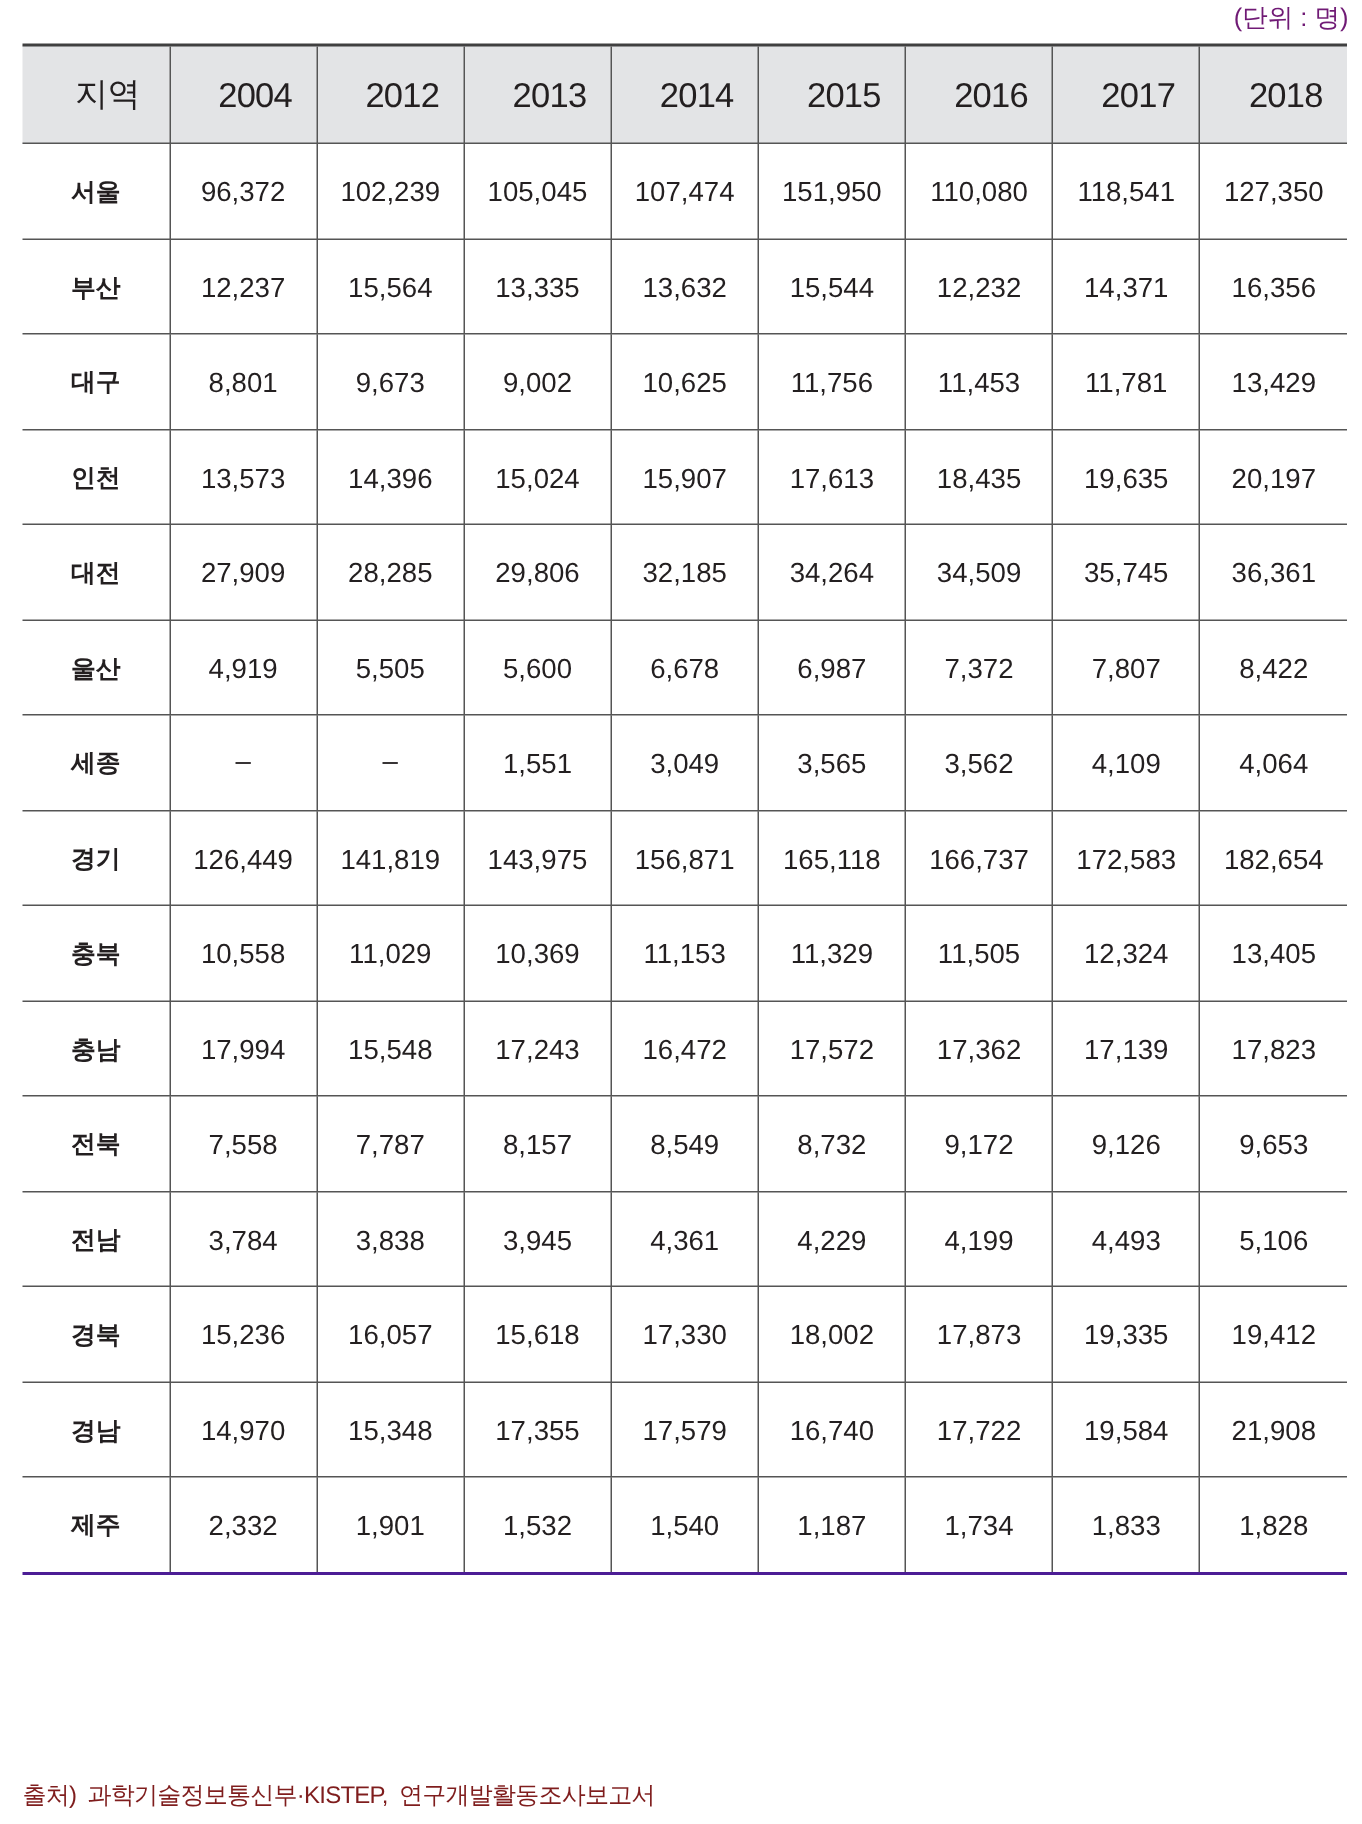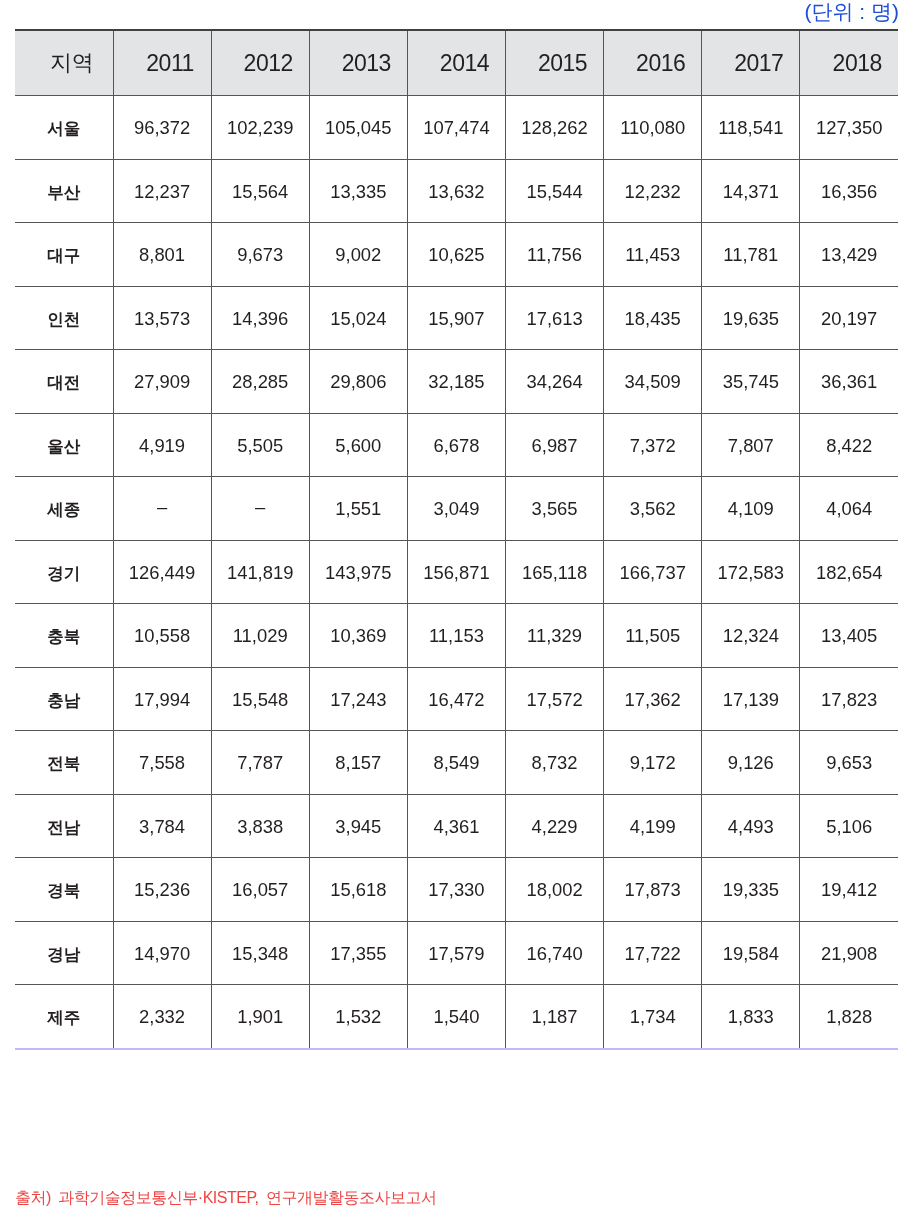--- a/index.html
+++ b/index.html
@@ -28,9 +28,9 @@
     position: absolute;
     right: 9px;
     top: -1px;
-    font-size: 21px;
+    font-size: 17px;
     line-height: 26px;
-    color: #1d4ed8;
+    color: #701a75;
     white-space: nowrap;
   }
   

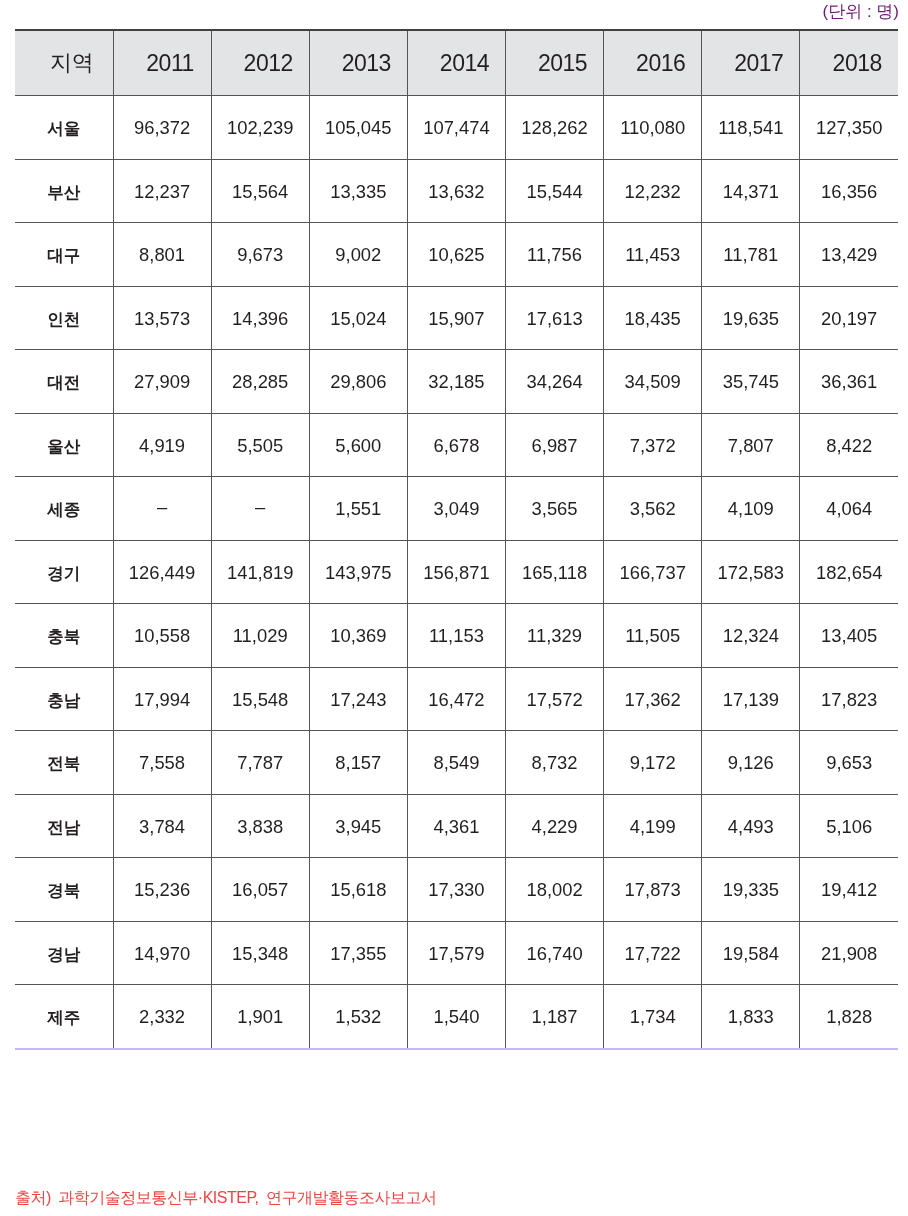--- a/index.html
+++ b/index.html
@@ -104,7 +104,7 @@
     <thead>
       <tr>
         <th><span>지역</span></th>
-        <th><span>2011</span></th>
+        <th><span>2004</span></th>
         <th><span>2012</span></th>
         <th><span>2013</span></th>
         <th><span>2014</span></th>

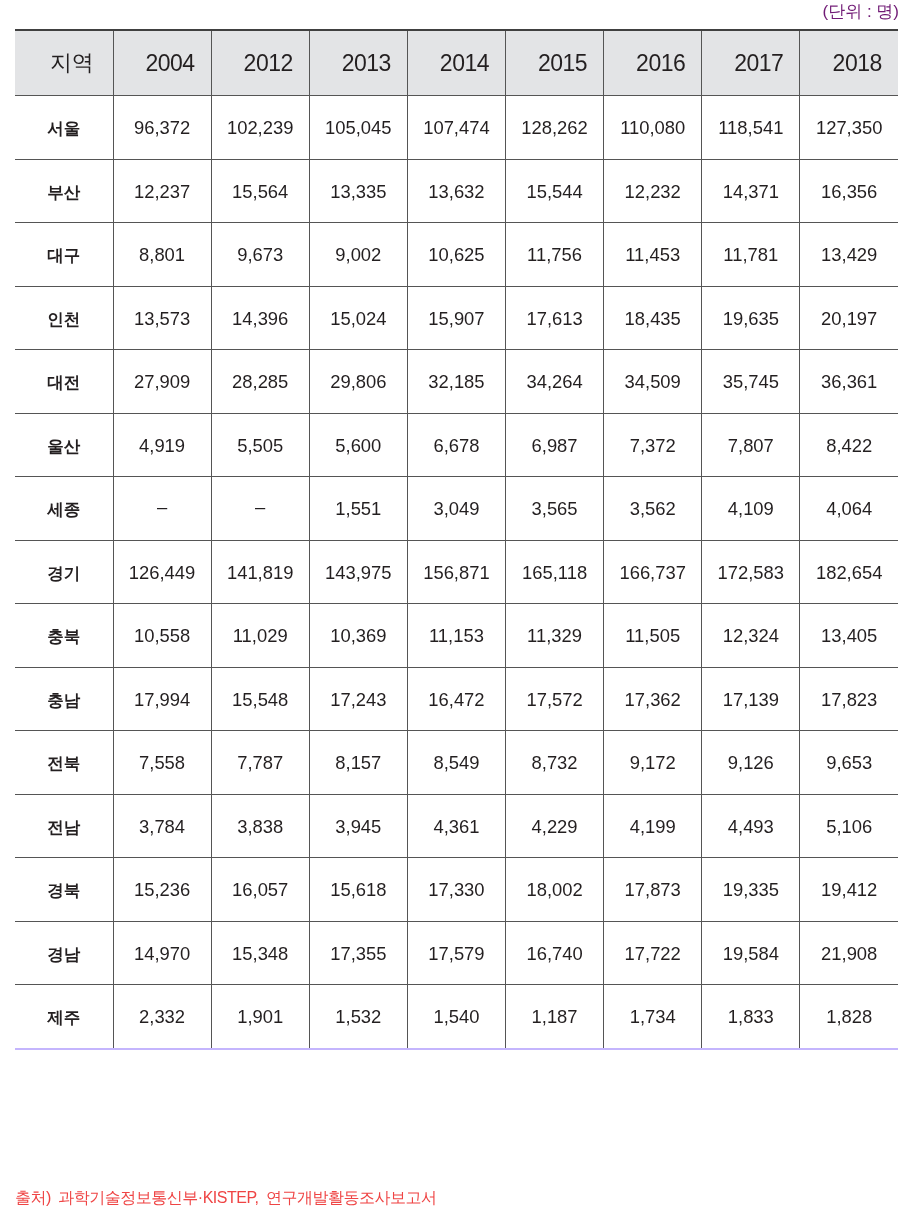--- a/index.html
+++ b/index.html
@@ -121,7 +121,7 @@
           <td><span>102,239</span></td>
           <td><span>105,045</span></td>
           <td><span>107,474</span></td>
-          <td><span>128,262</span></td>
+          <td><span>151,950</span></td>
           <td><span>110,080</span></td>
           <td><span>118,541</span></td>
           <td><span>127,350</span></td>

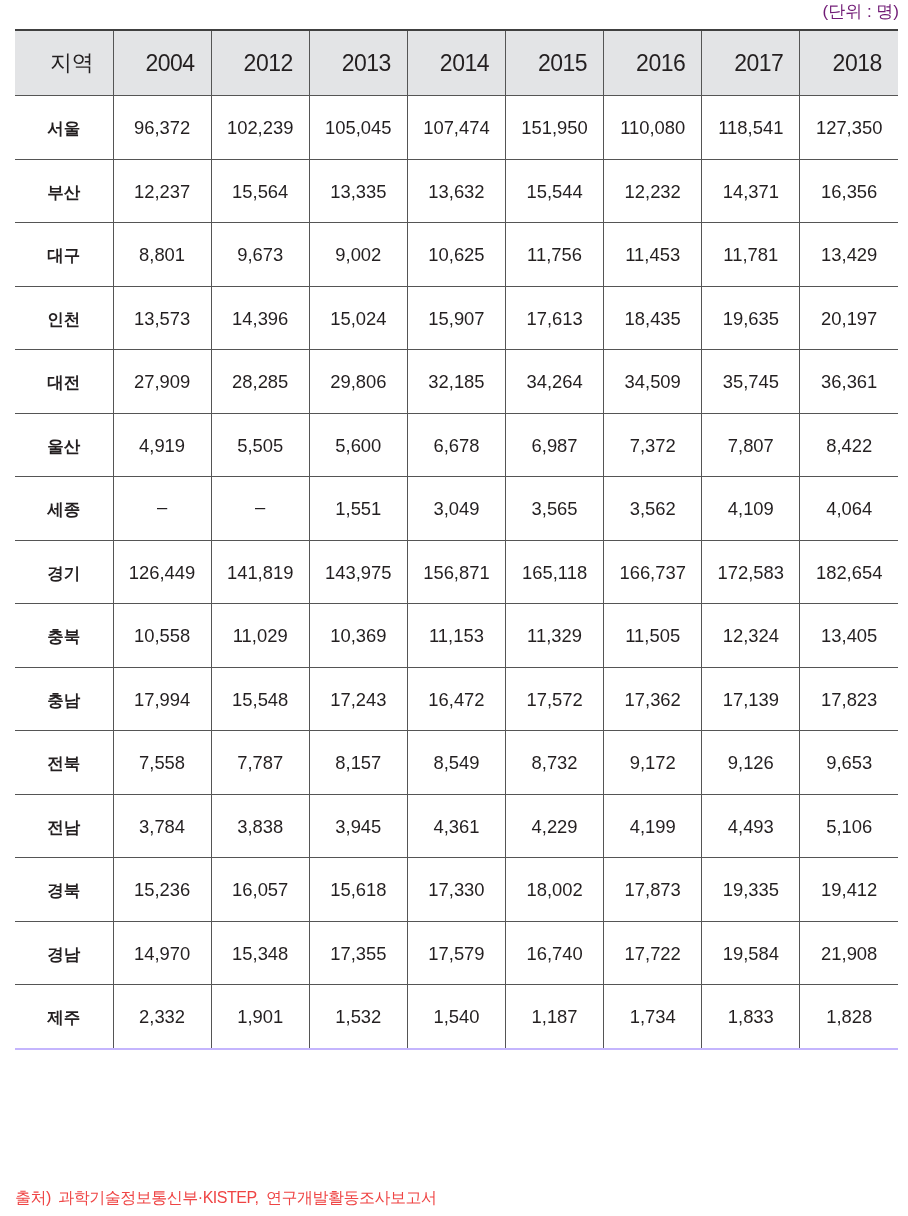--- a/index.html
+++ b/index.html
@@ -69,7 +69,7 @@
     letter-spacing: -0.5px;
   }
   table.stat thead th:first-child { font-size: 22px; letter-spacing: -0.3px; }
-  table.stat tbody tr:last-child td { border-bottom: 2px solid #c4b5fd; }
+  table.stat tbody tr:last-child td { border-bottom: 2px solid #4c1d95; }
   table.stat th:last-child,
   table.stat td:last-child { border-right: 0; }
   

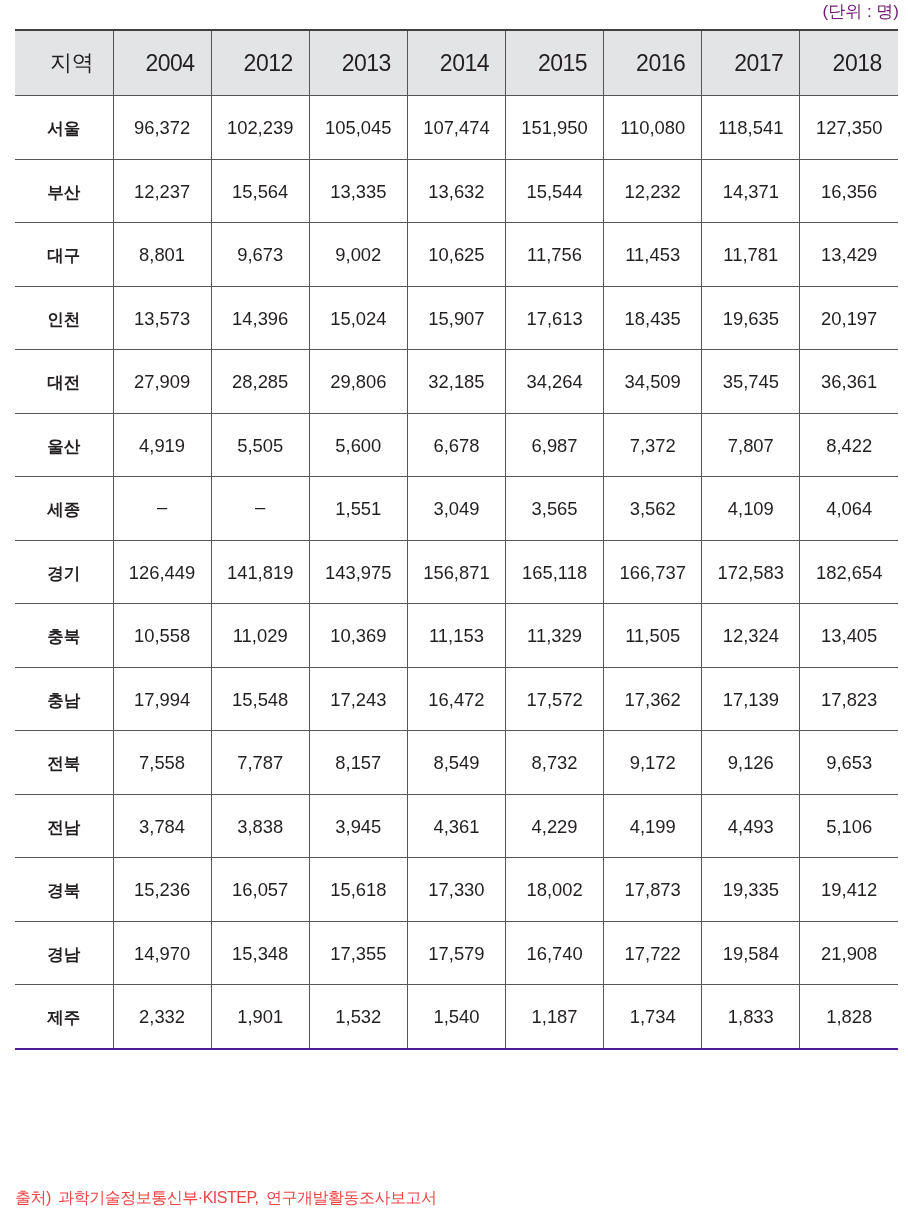--- a/index.html
+++ b/index.html
@@ -80,7 +80,7 @@
     font-size: 16px;
     letter-spacing: -0.5px;
     line-height: 24px;
-    color: #ef4444;
+    color: #7f1d1d;
     white-space: nowrap;
   }
 </style>

